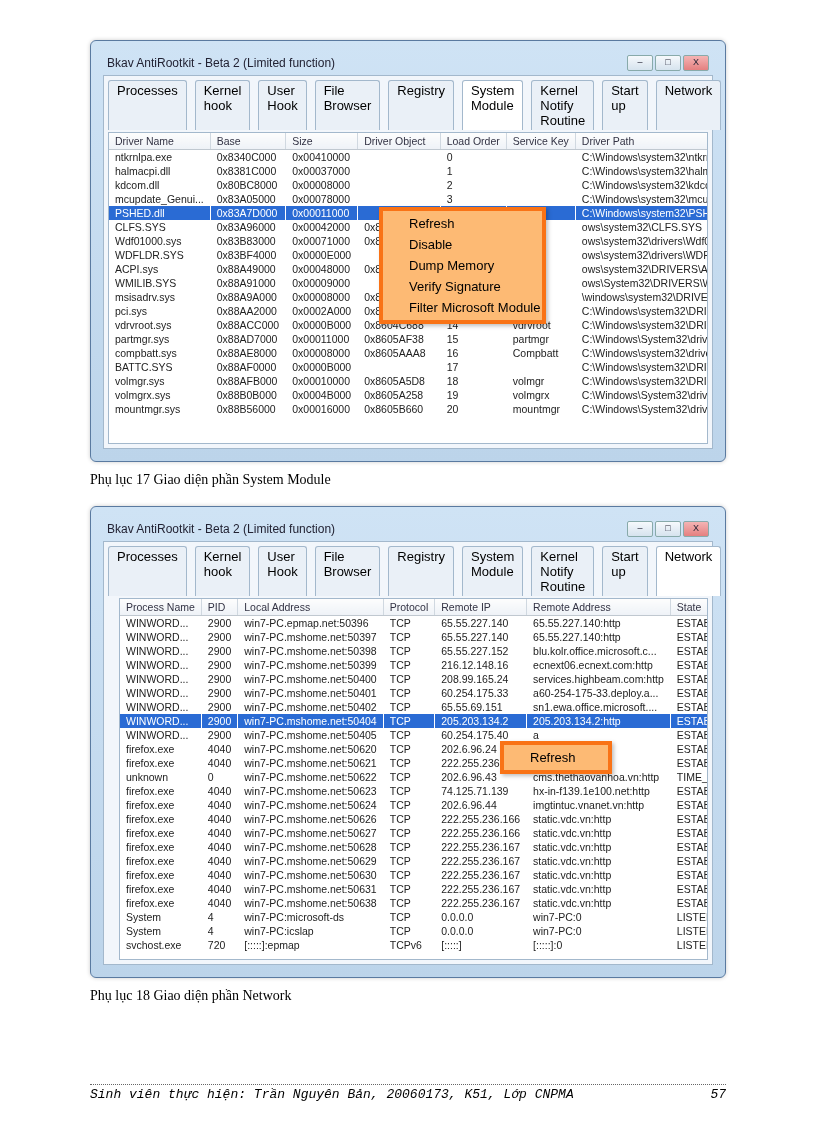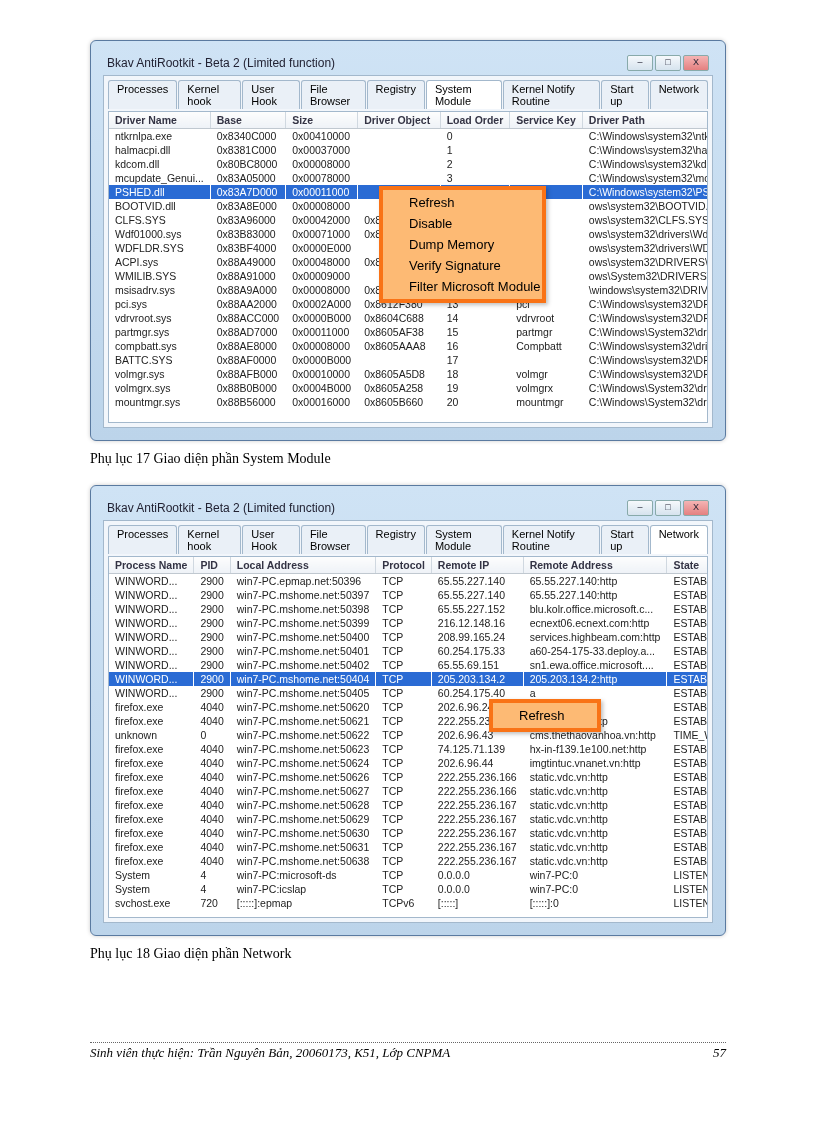--- a/index.html
+++ b/index.html
@@ -45,7 +45,7 @@
     border: 1px solid #a3b8cc;
     padding: 4px;
   }
-  .tabs { display: flex; gap: 1px; margin-bottom: 2px; font-size: 11px; }
+  .tabs { display: flex; gap: 8px; margin-bottom: 2px; font-size: 13px; }
   .tab {
     padding: 2px 8px;
     border: 1px solid #a3b8cc;

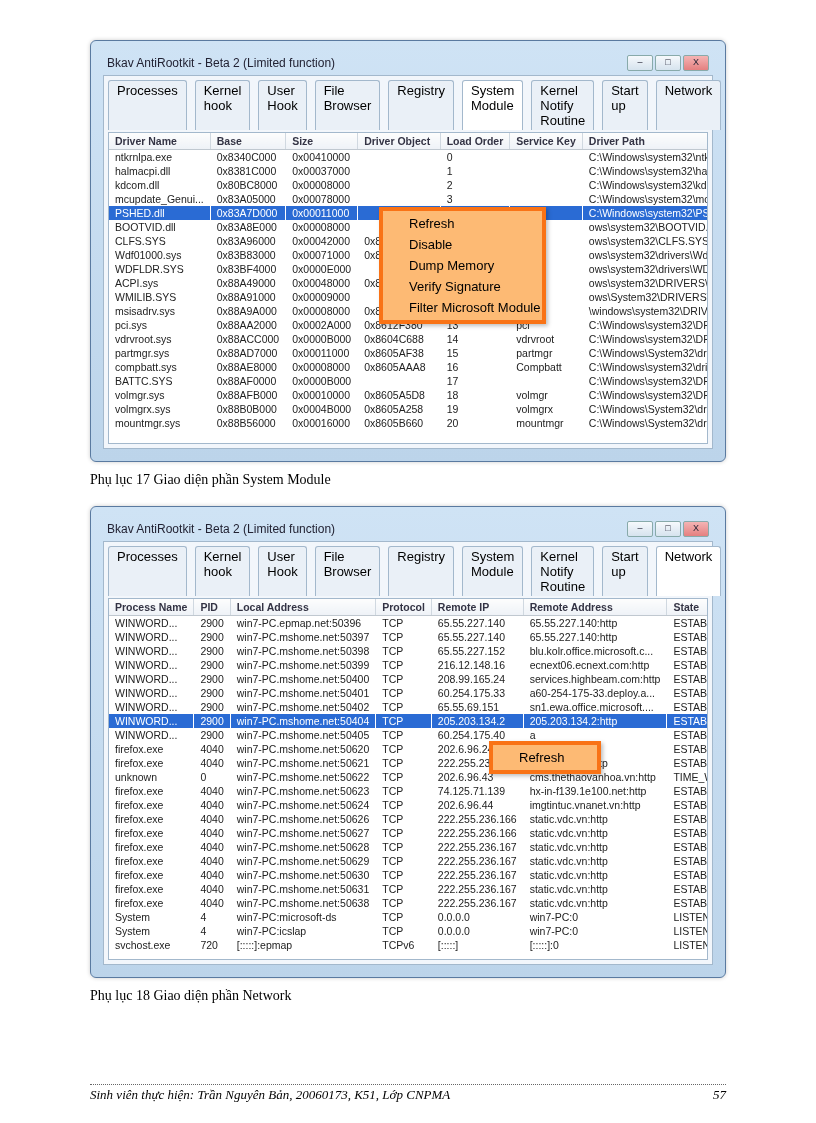--- a/index.html
+++ b/index.html
@@ -73,7 +73,7 @@
   }
   thead th {
     text-align: left;
-    font-weight: bold;
+    font-weight: normal;
     background: linear-gradient(#fdfdfd,#eef2f7);
     border-right: 1px solid #d0d8e0;
     border-bottom: 1px solid #c0c8d0;

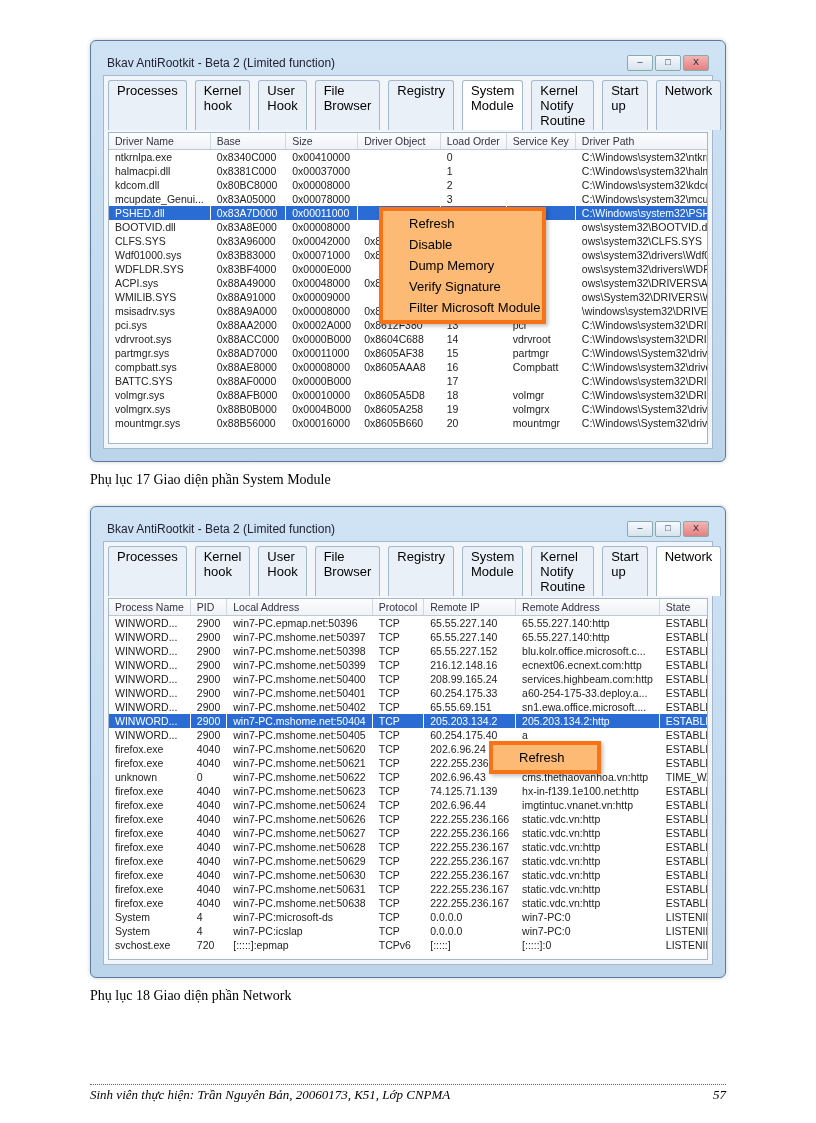--- a/index.html
+++ b/index.html
@@ -223,15 +223,6 @@
                 <td>C:\Windows\system32\PSHED.dll</td>
               </tr>
               <tr>
-                <td>BOOTVID.dll</td>
-                <td>0x83A8E000</td>
-                <td>0x00008000</td>
-                <td></td>
-                <td></td>
-                <td></td>
-                <td>ows\system32\BOOTVID.dll</td>
-              </tr>
-              <tr>
                 <td>CLFS.SYS</td>
                 <td>0x83A96000</td>
                 <td>0x00042000</td>

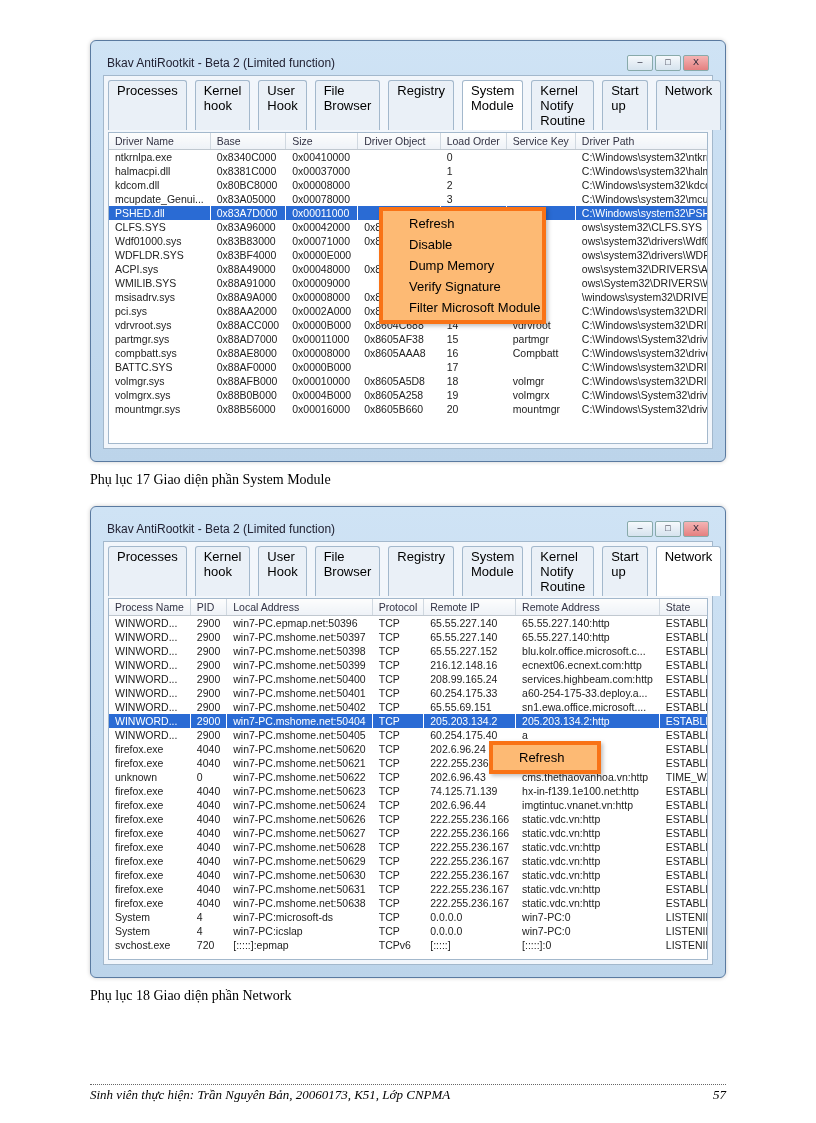--- a/index.html
+++ b/index.html
@@ -65,7 +65,7 @@
     overflow: hidden;
     position: relative;
   }
-  .grid.network { height: 360px; }
+  .grid.network { height: 360px; margin-left: 11px; }
   table {
     border-collapse: collapse;
     width: 100%;

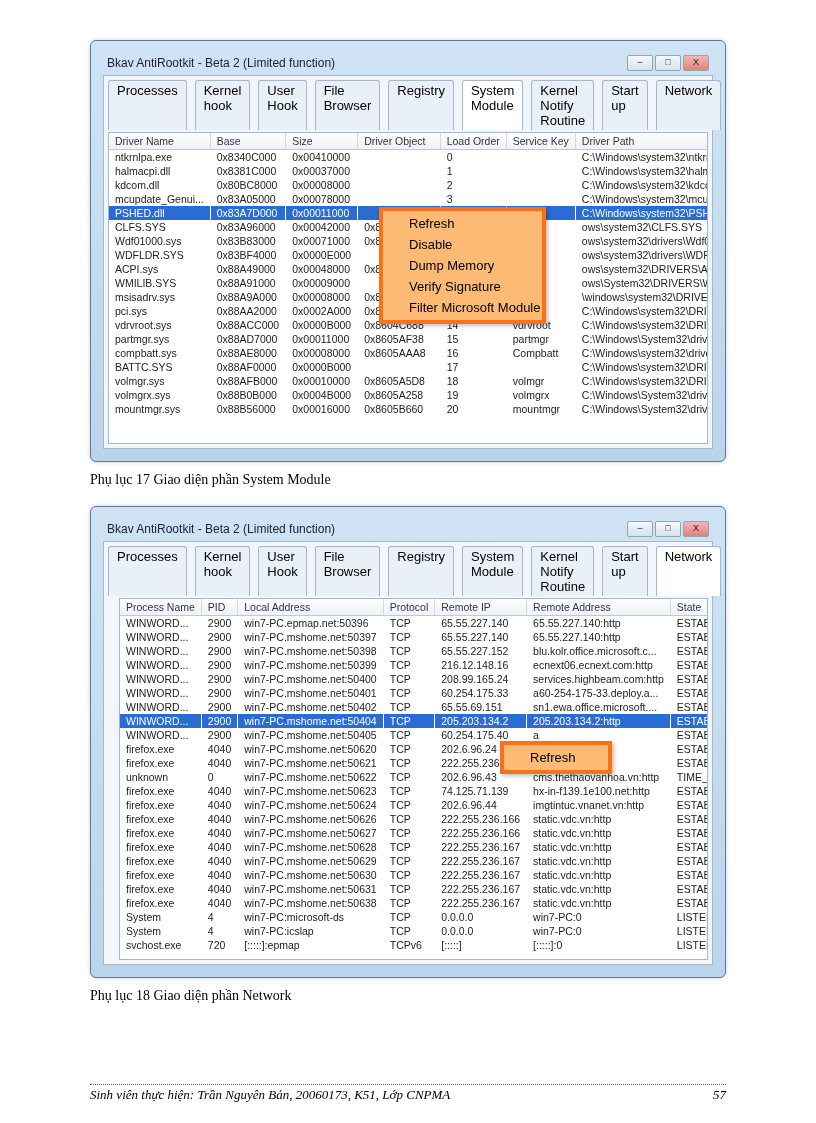--- a/index.html
+++ b/index.html
@@ -121,7 +121,7 @@
   .footer {
     display: flex;
     justify-content: space-between;
-    font-family: Liberation Serif, serif;
+    font-family: Liberation Mono, monospace;
     font-style: italic;
     font-size: 13px;
     padding: 2px 0;

